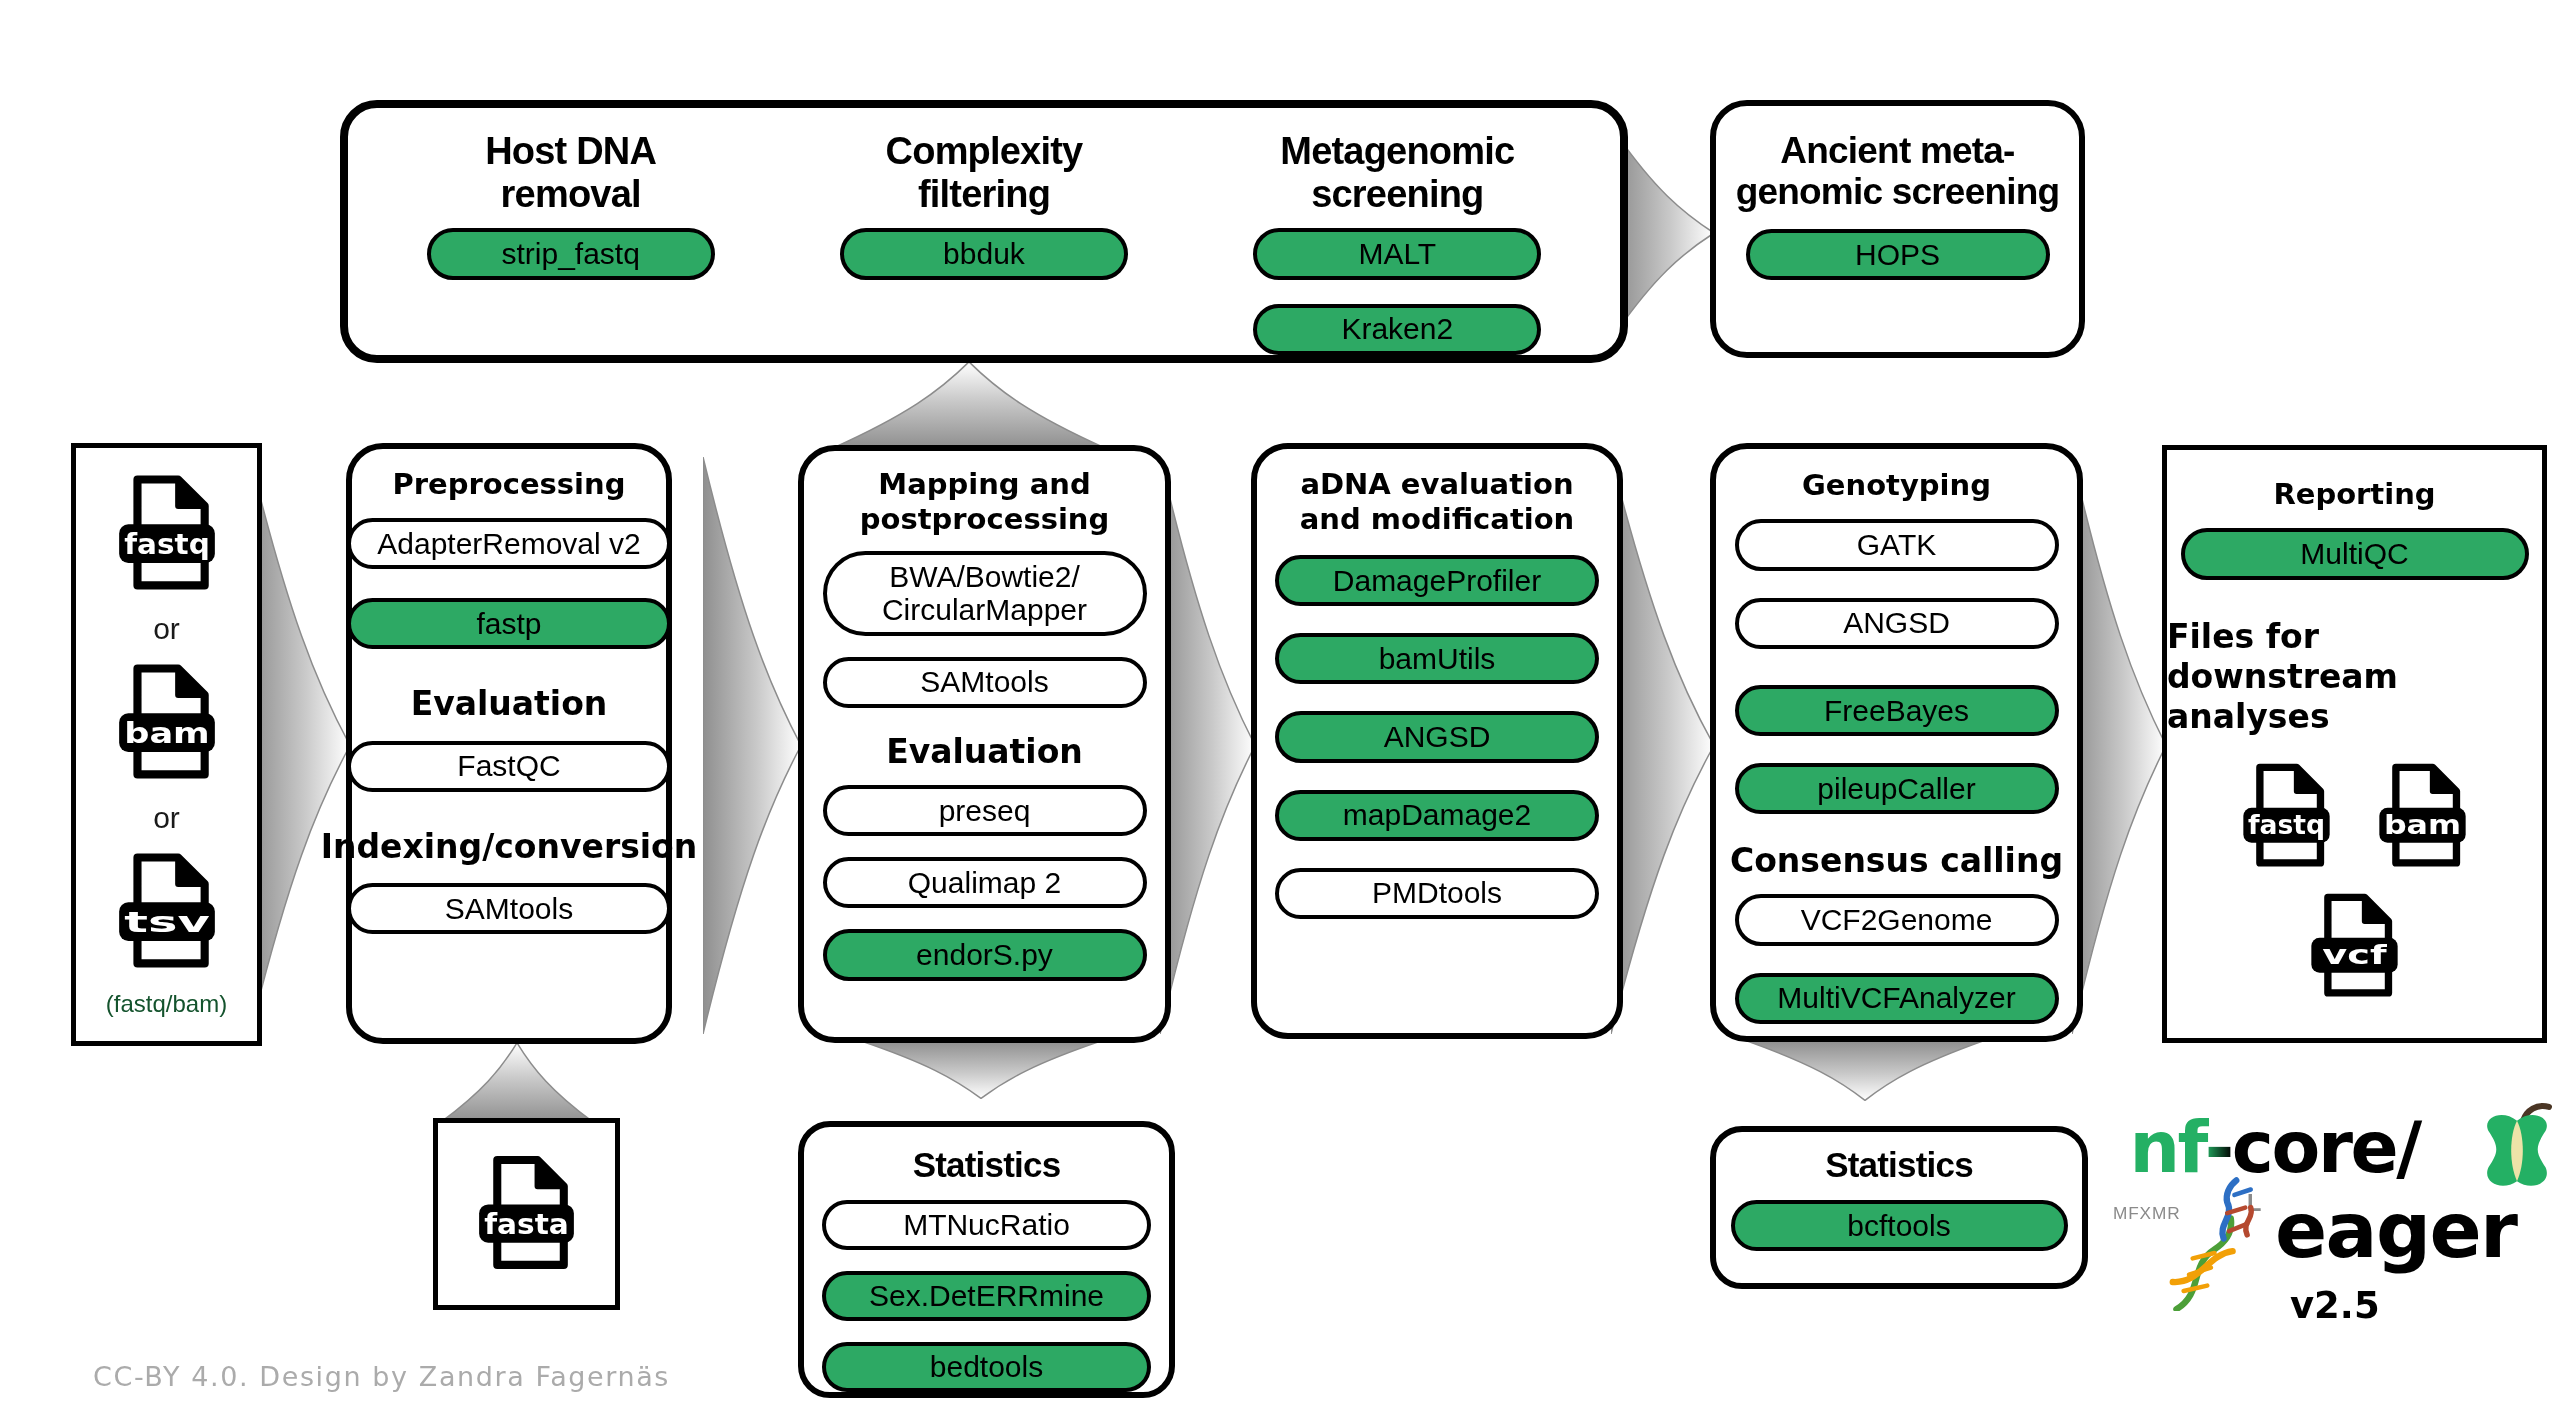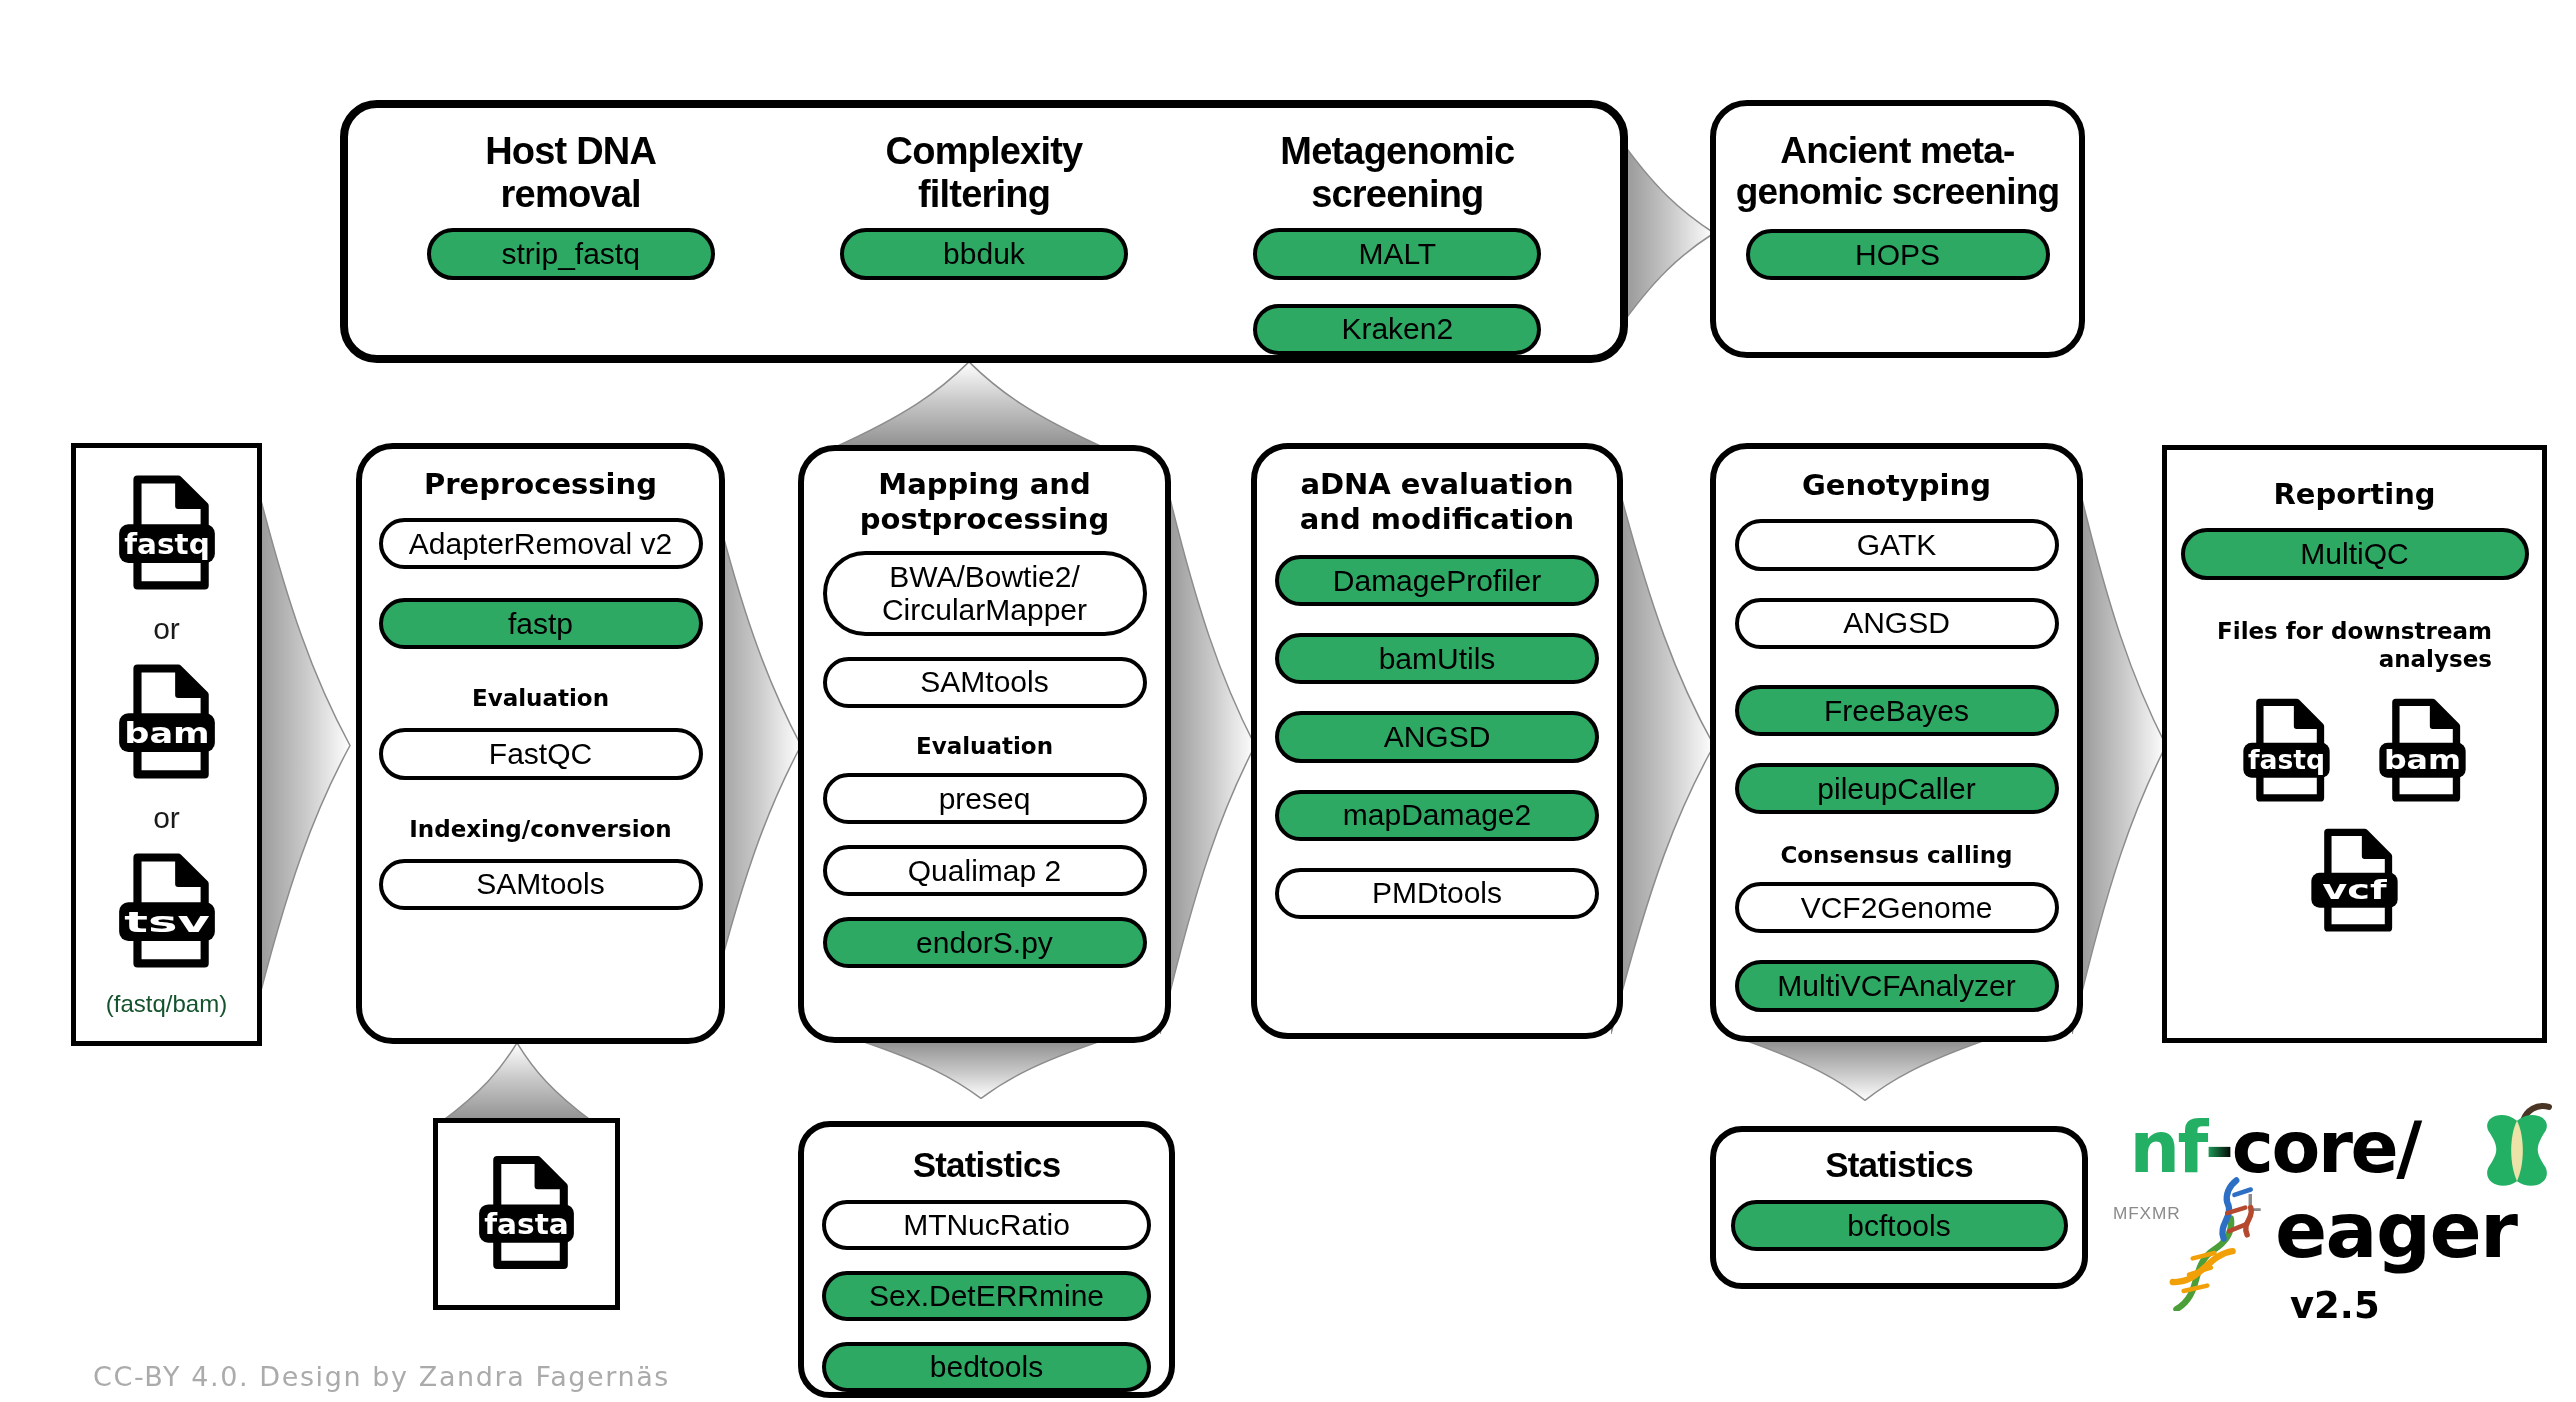--- a/index.html
+++ b/index.html
@@ -216,7 +216,7 @@
     <div class="cap">(fastq/bam)</div>
   </div>
 
-  <div class="box" style="left:356px;top:443px;width:369px;height:601px;padding-top:17.6px">
+  <div class="box" style="left:346px;top:443px;width:326px;height:601px;padding-top:17.6px">
     <div class="titleB">Preprocessing</div>
     <div class="pill w404 mt20">AdapterRemoval v2</div>
     <div class="pill green w404 mt36">fastp</div>

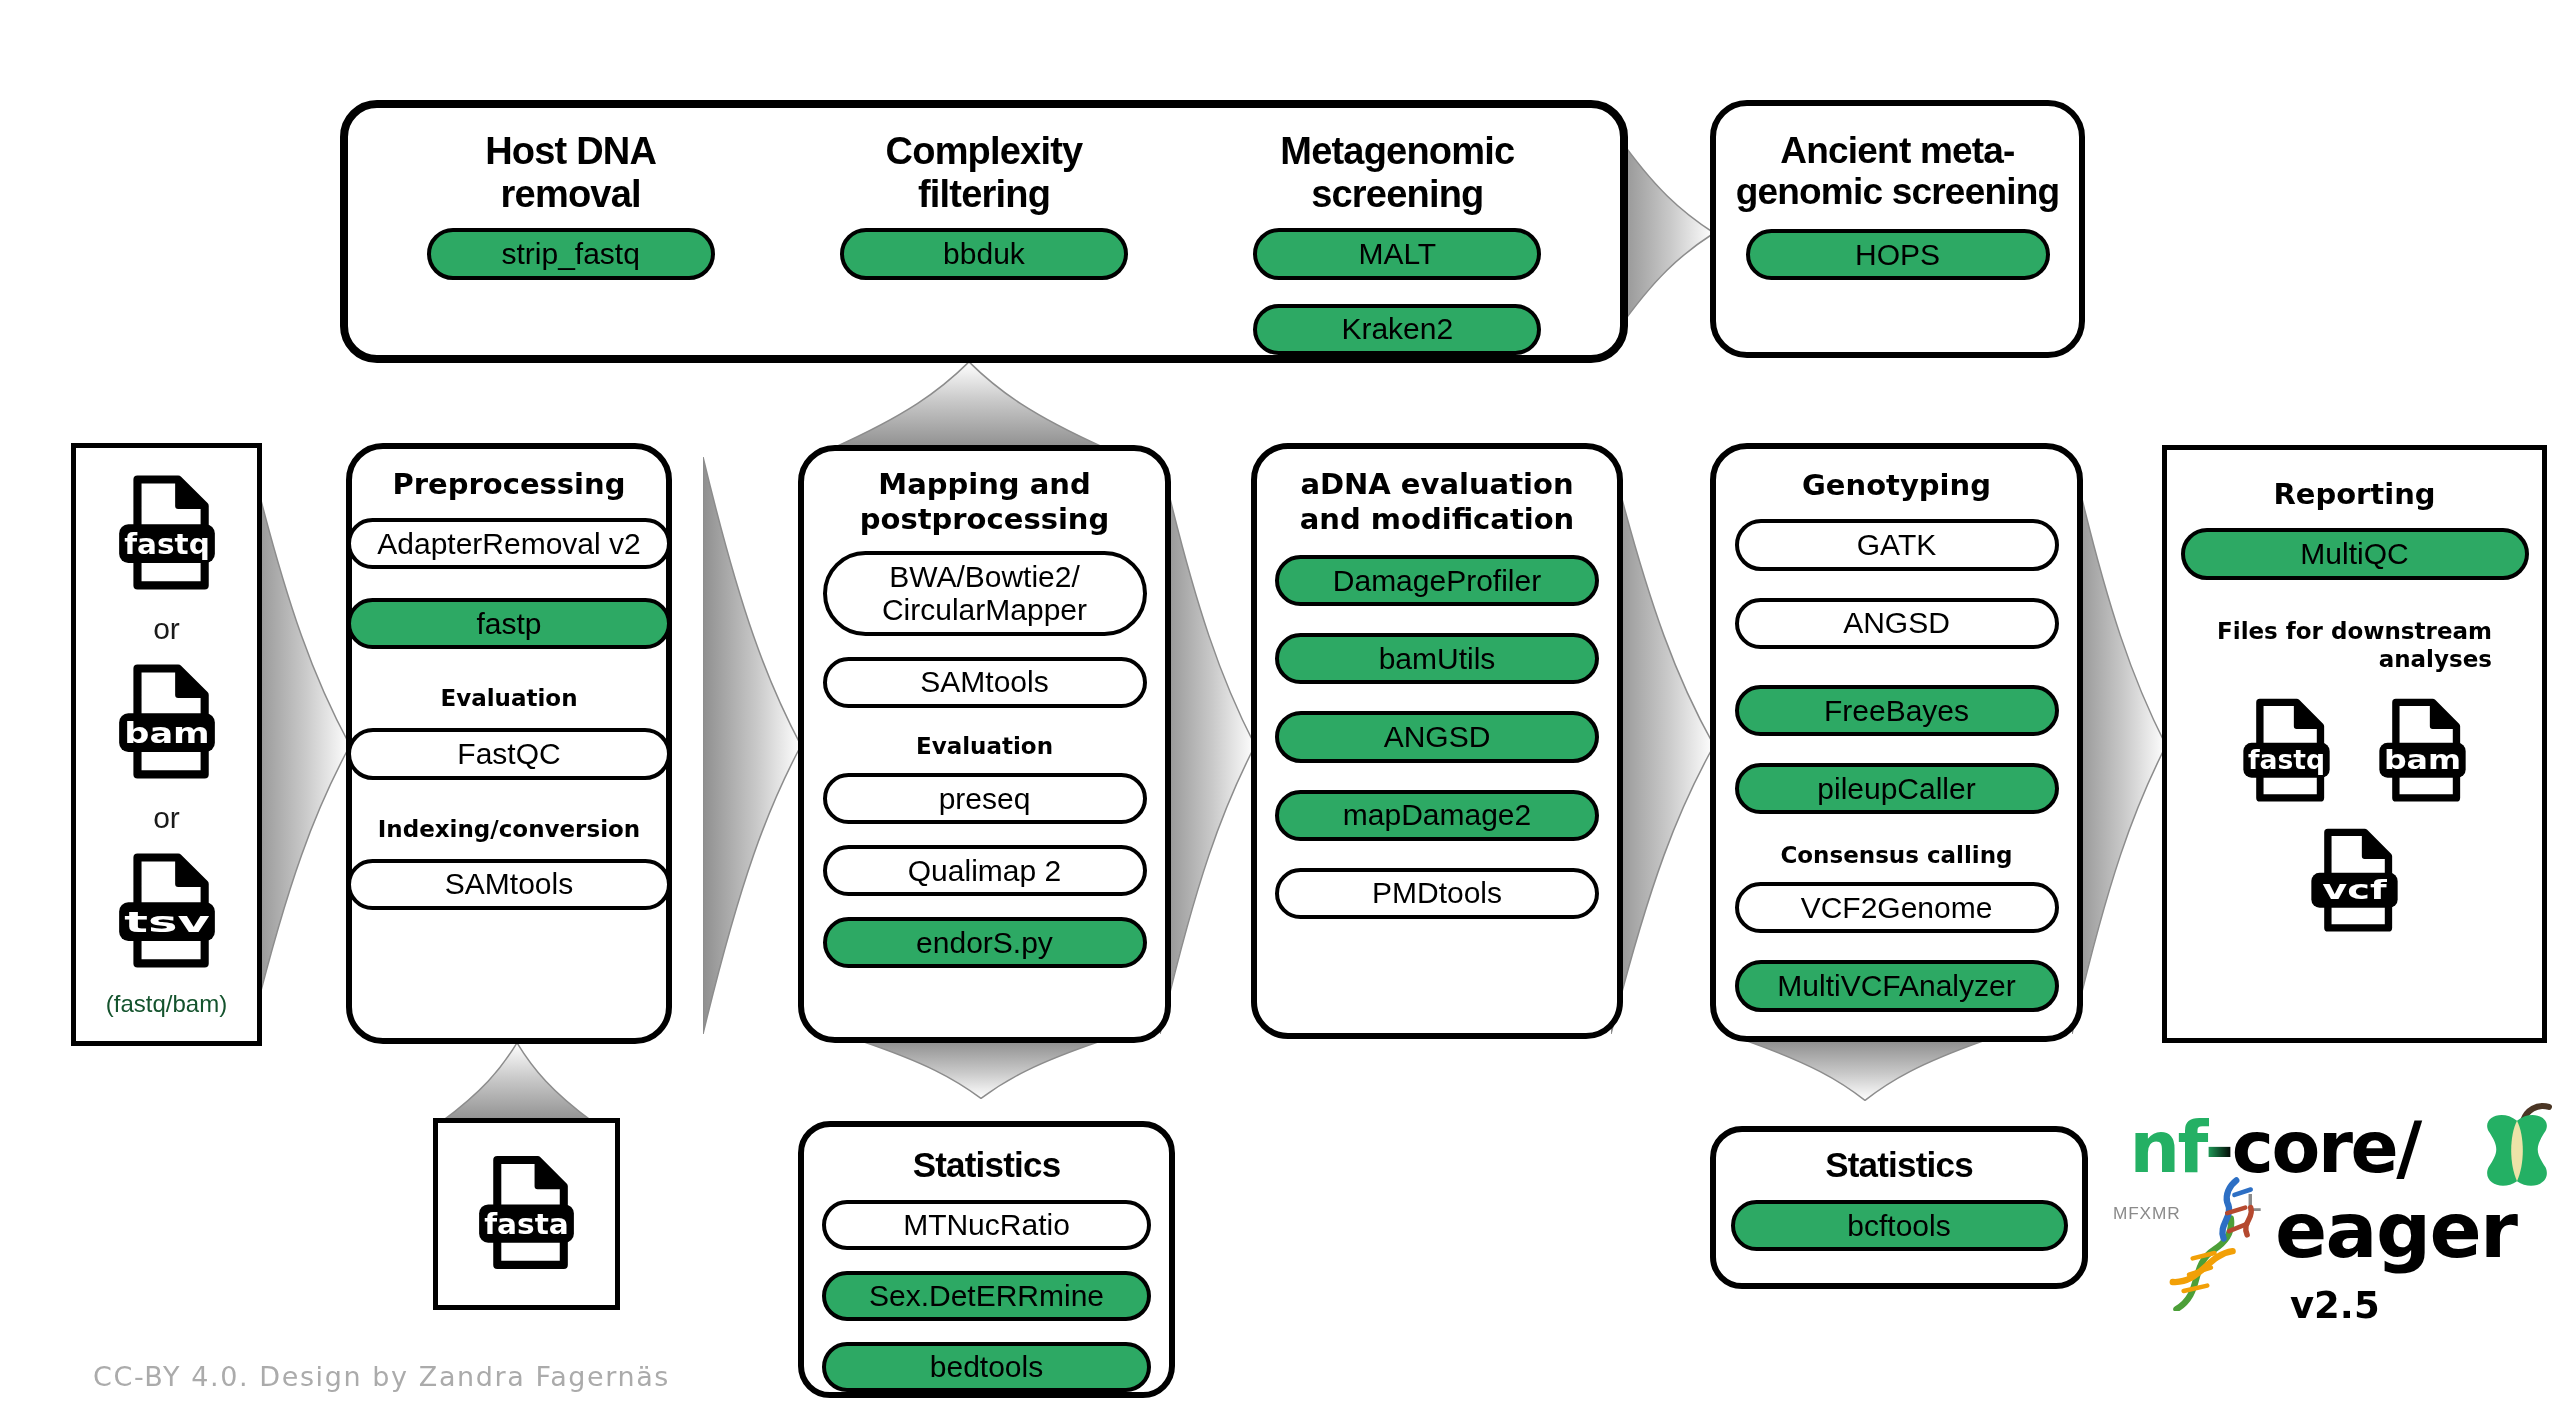--- a/index.html
+++ b/index.html
@@ -14,7 +14,7 @@
   .titleA.small{font-size:37px}
   .titleB{font-family:"DejaVu Sans","DejaVu Sans",sans-serif;font-weight:bold;font-size:29px;
           line-height:1.22;text-align:center}
-  .subB{font-family:"DejaVu Sans",sans-serif;font-weight:bold;font-size:23px;line-height:1.22;text-align:right}
+  .subB{font-family:"DejaVu Sans",sans-serif;font-weight:bold;font-size:33px;line-height:1.22;text-align:left}
   .pill{box-sizing:border-box;border:4px solid #000;border-radius:800px;background:#fff;
         font-size:30px;line-height:1.12;display:flex;flex-direction:column;align-items:center;
         justify-content:center;text-align:center;padding:4.8px 8px;min-height:46px;white-space:nowrap}

